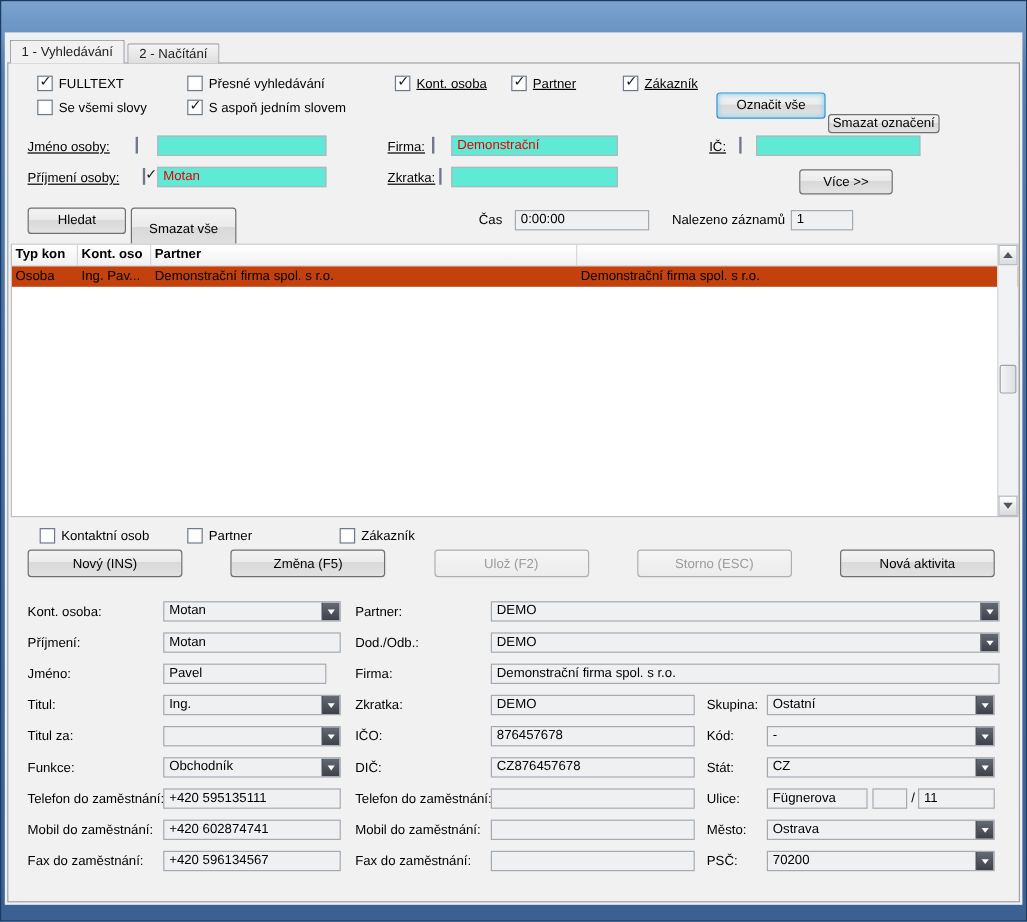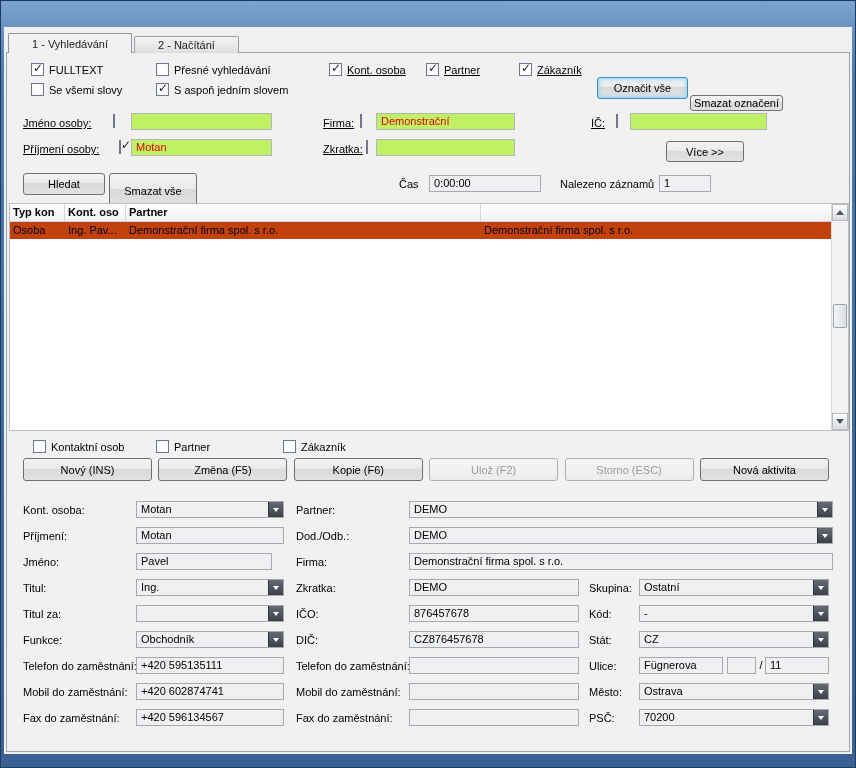--- a/index.html
+++ b/index.html
@@ -27,7 +27,7 @@
   
   .content { position:absolute; left:4px; right:4px; top:27px; bottom:14px; background:#f0f0f0; }
   .tabs { position:absolute; left:4px; top:6px; display:flex; align-items:flex-end; z-index:3; }
-  .tab { height:17px; padding:2px 23px 0; margin-right:2px; border:1px solid #9aa0a8; border-bottom:none;
+  .tab { height:17px; padding:2px 9px 0; margin-right:2px; border:1px solid #9aa0a8; border-bottom:none;
     border-radius:2px 2px 0 0; background:linear-gradient(#f4f4f4,#dedede); color:#222; white-space:nowrap; }
   .tab.active { height:20px; padding-top:4px; background:#f1f1f1; border-color:#8f959d; }
   .tabpage { position:absolute; left:2px; right:2px; top:25px; bottom:2px;

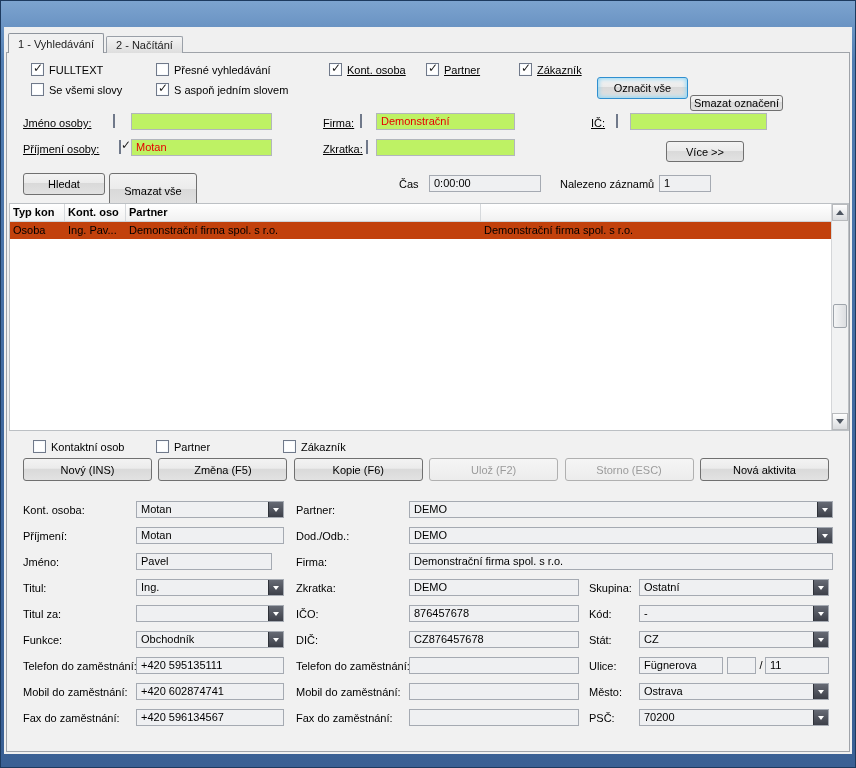--- a/index.html
+++ b/index.html
@@ -51,7 +51,7 @@
   .btn.disabled { color:#9b9b9b; border-color:#b0b0b0; background:linear-gradient(#f5f5f5,#ececec); }
 
   
-  .yinput { position:absolute; height:17px; background:#bef264; border:1px solid #b2b6bc; padding:1px 4px;
+  .yinput { position:absolute; height:17px; background:#5eead4; border:1px solid #b2b6bc; padding:1px 4px;
     line-height:13px; overflow:hidden; white-space:nowrap; }
   .yinput.red { color:#e60000; }
 

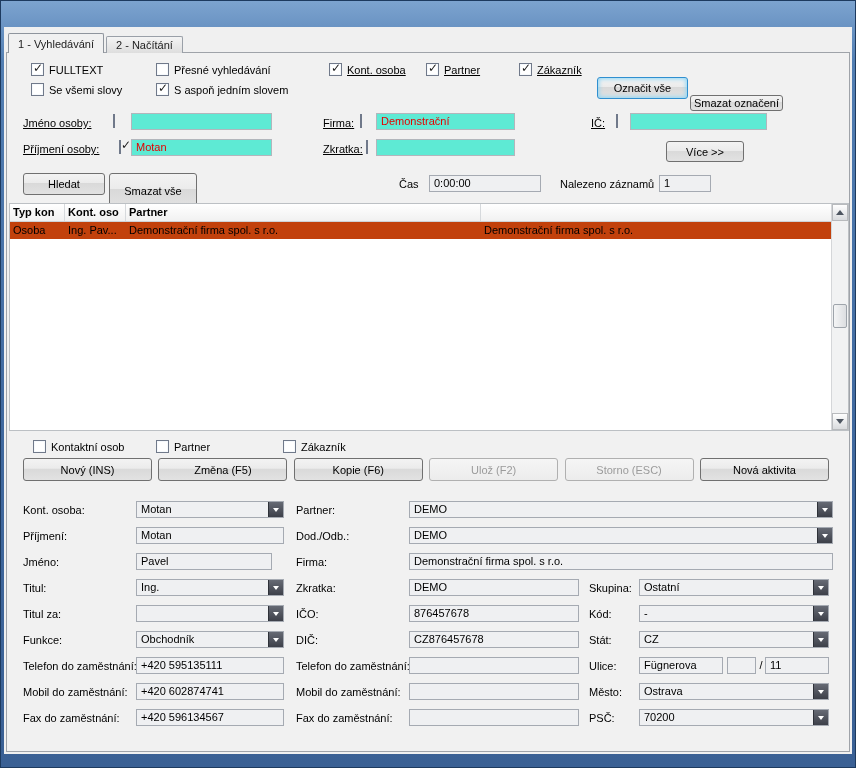--- a/index.html
+++ b/index.html
@@ -235,7 +235,6 @@
       <div class="actions">
         <div class="btn">Nový (INS)</div>
         <div class="btn">Změna (F5)</div>
-        <div class="btn">Kopie (F6)</div>
         <div class="btn disabled">Ulož (F2)</div>
         <div class="btn disabled">Storno (ESC)</div>
         <div class="btn">Nová aktivita</div>

